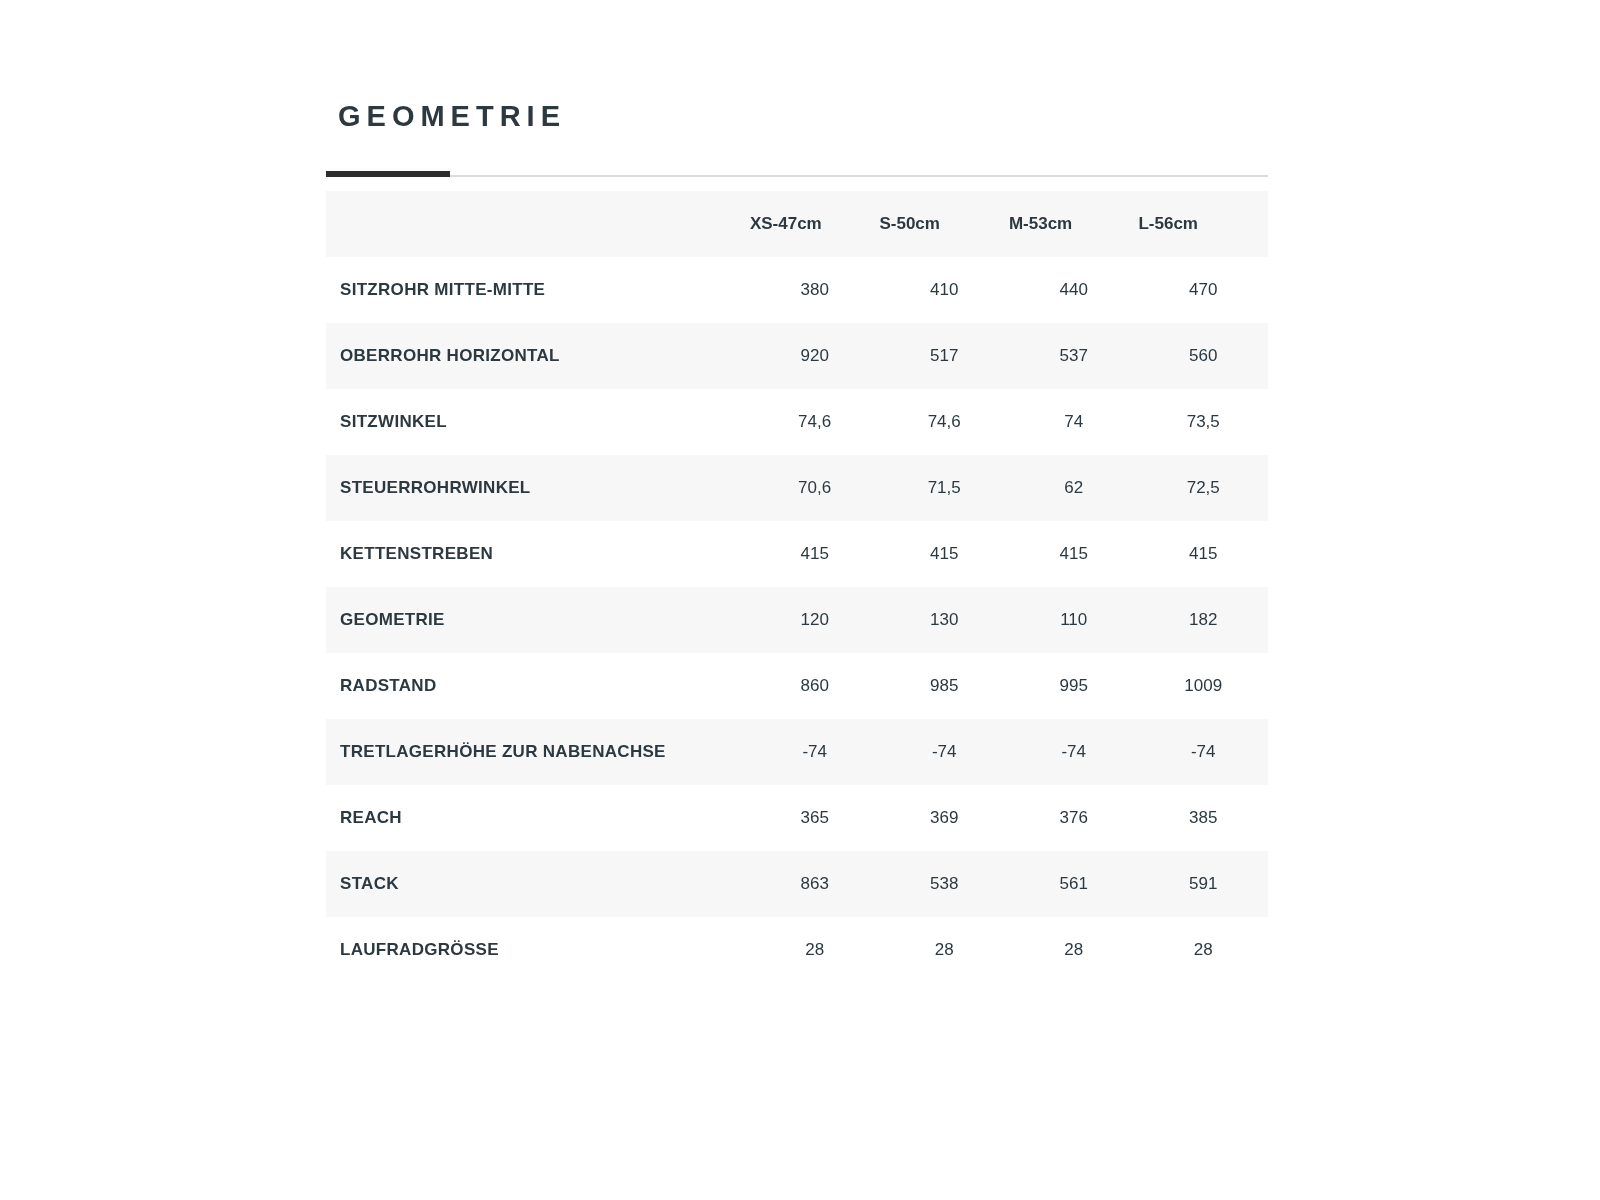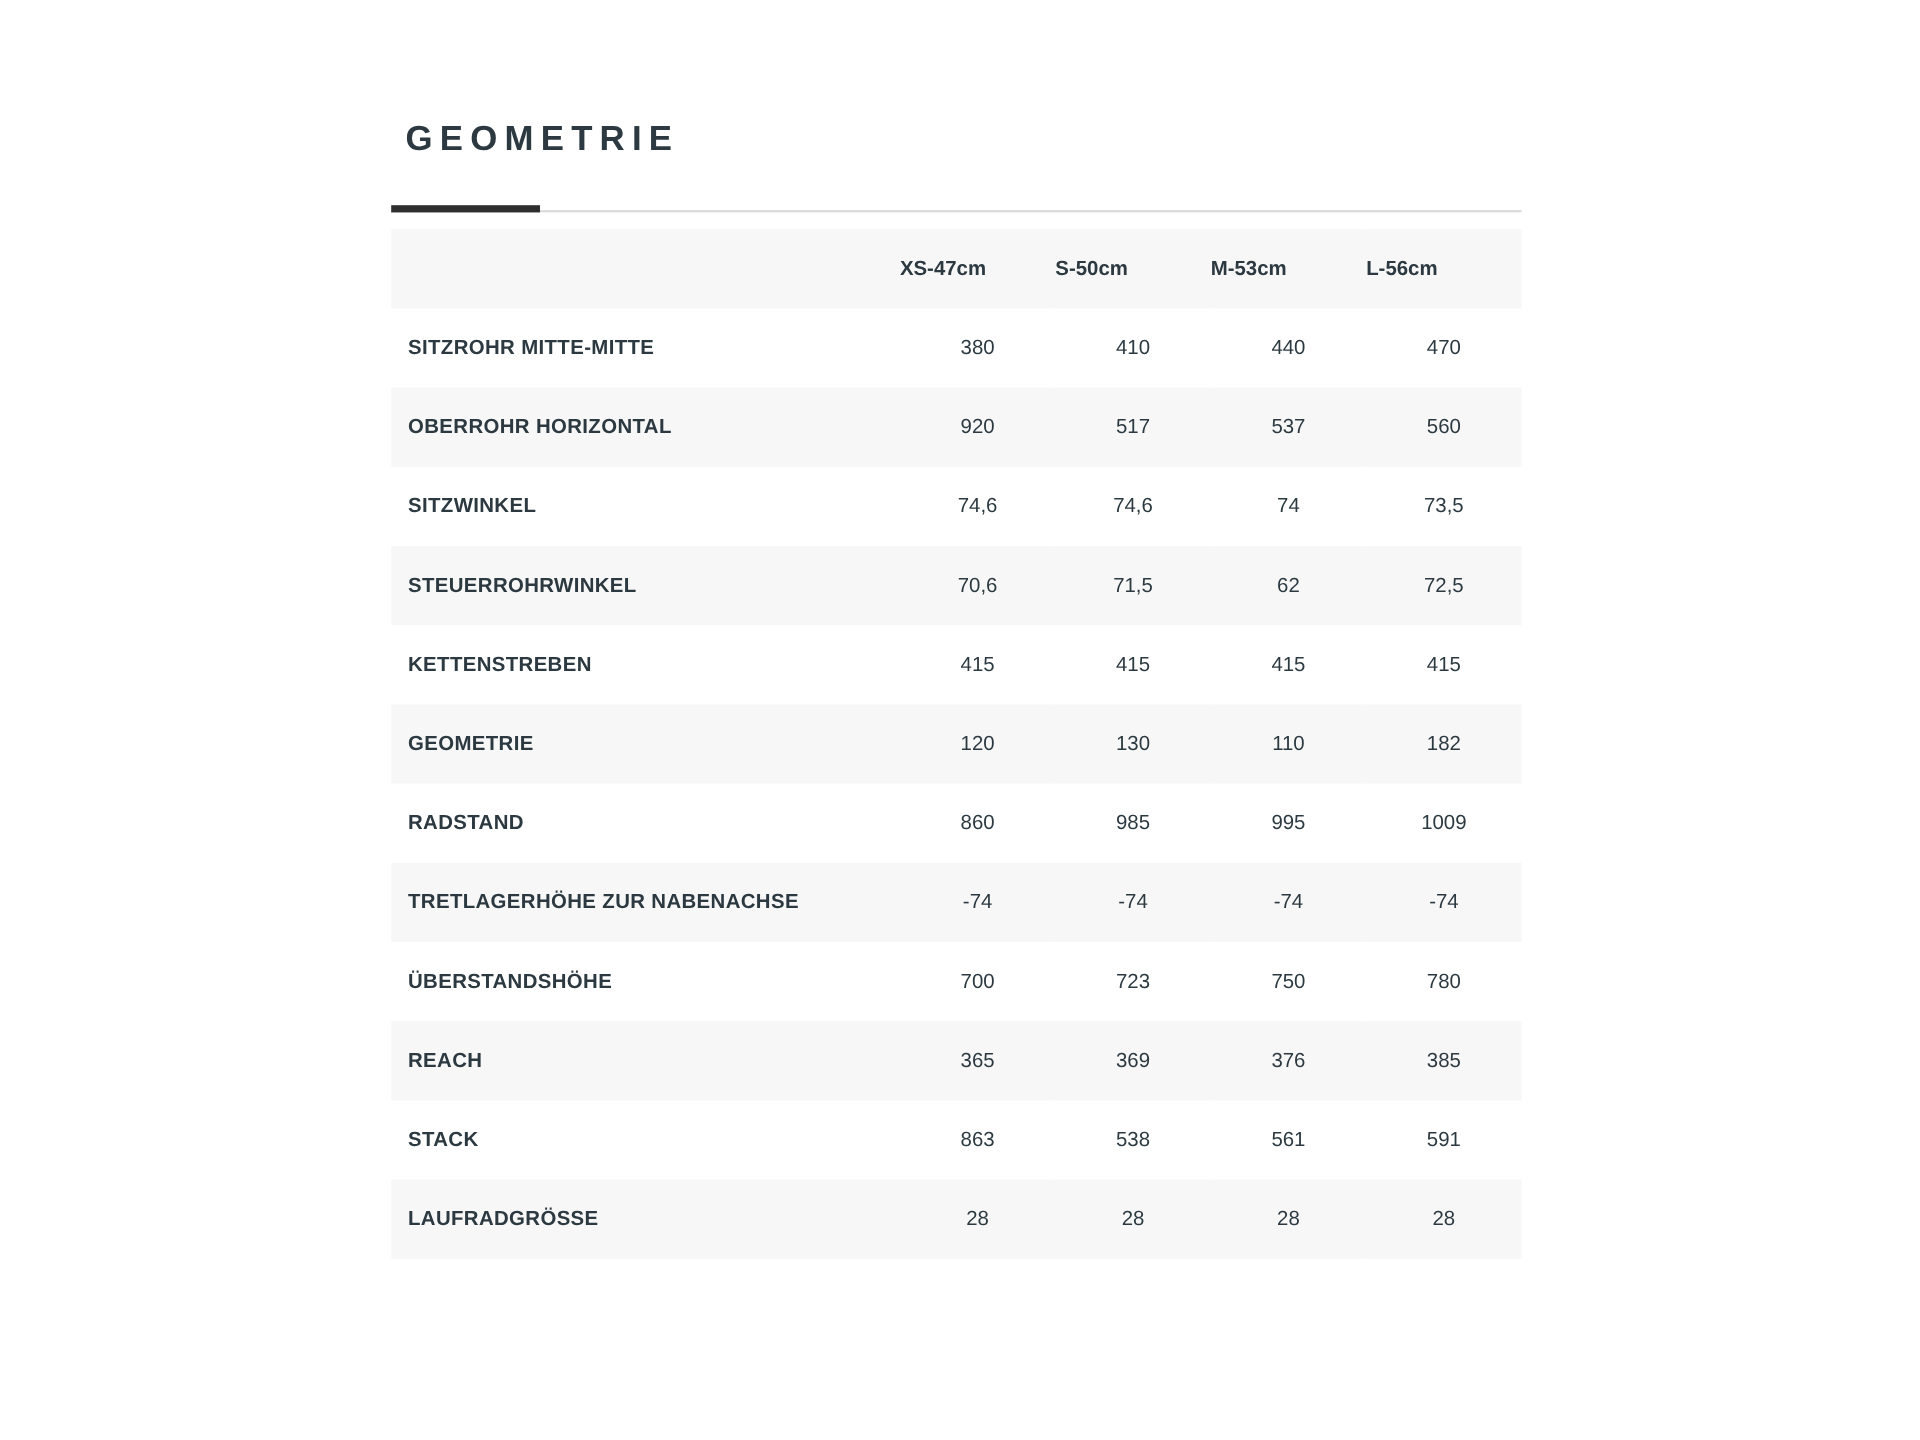--- a/index.html
+++ b/index.html
@@ -168,13 +168,6 @@
           <td class="value-cell">-74</td>
         </tr>
         <tr>
-          <td class="row-label">ÜBERSTANDSHÖHE</td>
-          <td class="value-cell">700</td>
-          <td class="value-cell">723</td>
-          <td class="value-cell">750</td>
-          <td class="value-cell">780</td>
-        </tr>
-        <tr>
           <td class="row-label">REACH</td>
           <td class="value-cell">365</td>
           <td class="value-cell">369</td>

